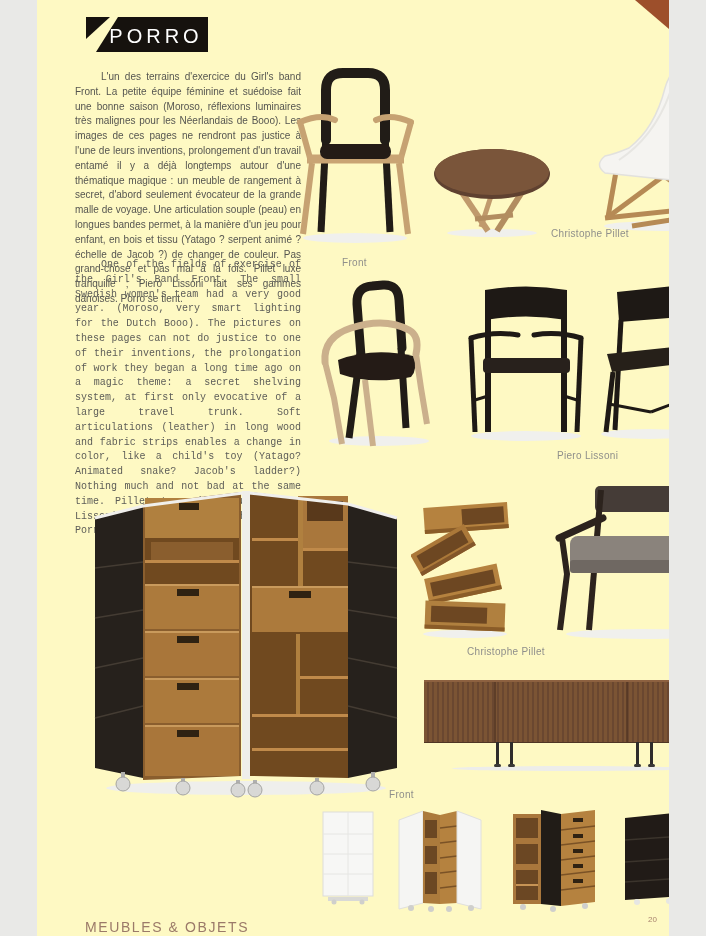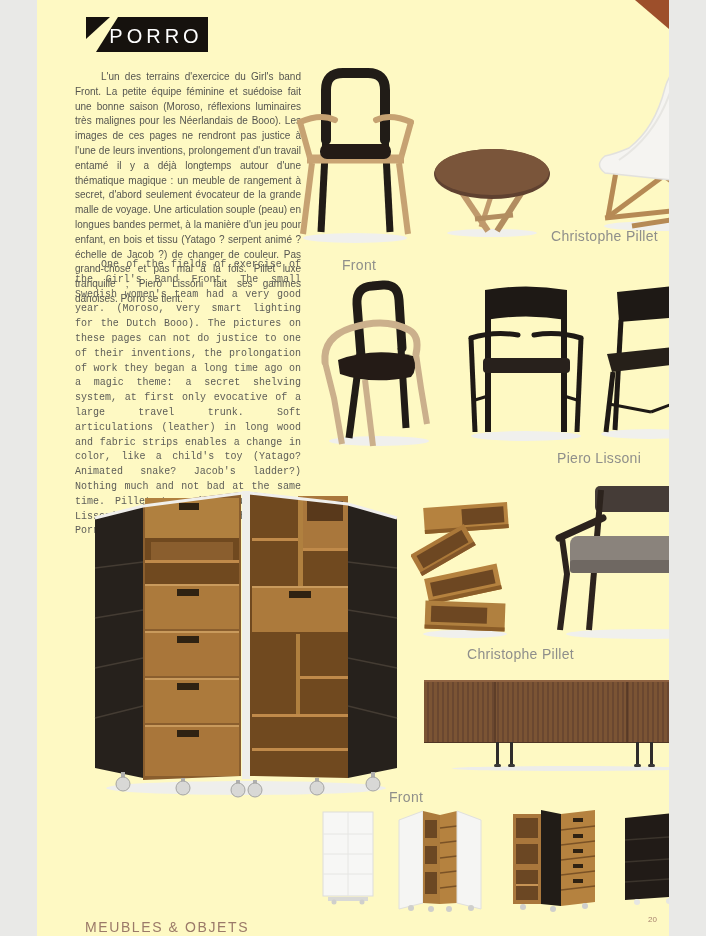--- a/index.html
+++ b/index.html
@@ -21,7 +21,7 @@
   .para-en{left:38px;top:258px;color:#5d5d58;font-family:Liberation Mono, monospace;}
   .para .indent{display:inline-block;width:26px;}
   
-  .caption{font-size:14px;color:#8f8f8b;letter-spacing:.3px;white-space:nowrap;}
+  .caption{font-size:10px;color:#8f8f8b;letter-spacing:.3px;white-space:nowrap;}
   
   .footer-section{left:48px;top:919px;font-size:14px;color:#9b7a69;letter-spacing:1.6px;}
   .page-number{right:12px;top:915px;font-size:8px;color:#a8846f;}

